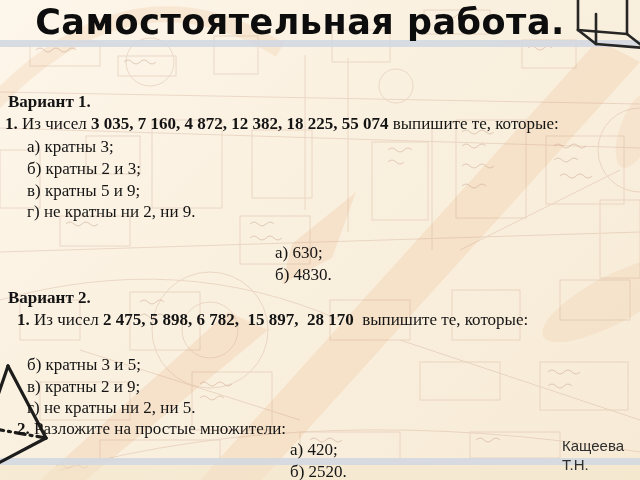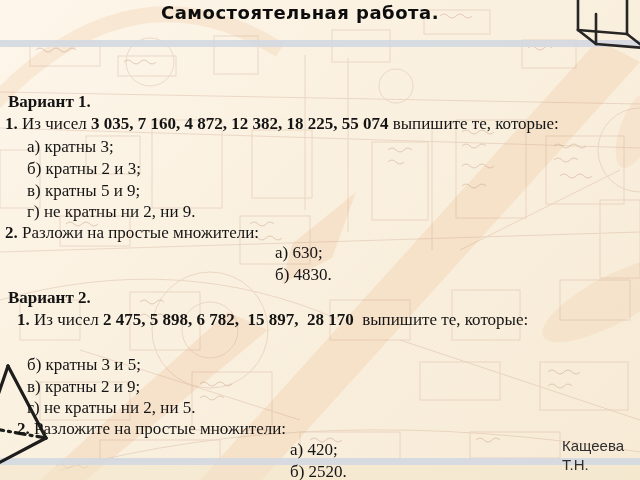--- a/index.html
+++ b/index.html
@@ -17,7 +17,7 @@
   .title{
     position:absolute;top:2px;left:0;width:600px;margin:0;text-align:center;z-index:3;
     font-family:"DejaVu Sans","Liberation Sans",sans-serif;
-    font-size:18px;font-weight:700;letter-spacing:0.5px;color:#0d0d0d;
+    font-size:35px;font-weight:700;letter-spacing:0.5px;color:#0d0d0d;
   }
   .ln{position:absolute;z-index:3;font-size:17px;line-height:22px;white-space:pre;margin-top:44px;}
   .bold{font-weight:700;}

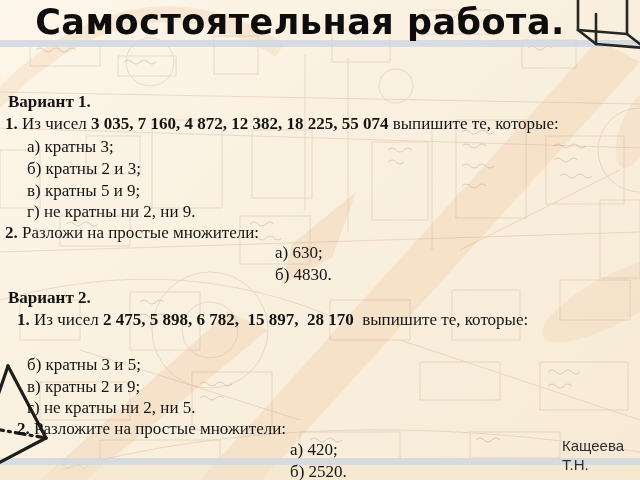--- a/index.html
+++ b/index.html
@@ -173,7 +173,6 @@
   <div class="ln v1b">б) кратны 2 и 3;</div>
   <div class="ln v1c">в) кратны 5 и 9;</div>
   <div class="ln v1d">г) не кратны ни 2, ни 9.</div>
-  <div class="ln v1t2"><span class="bold">2.</span><span> Разложи на простые множители:</span></div>
   <div class="ln v1r1">а) 630;</div>
   <div class="ln v1r2">б) 4830.</div>
 

